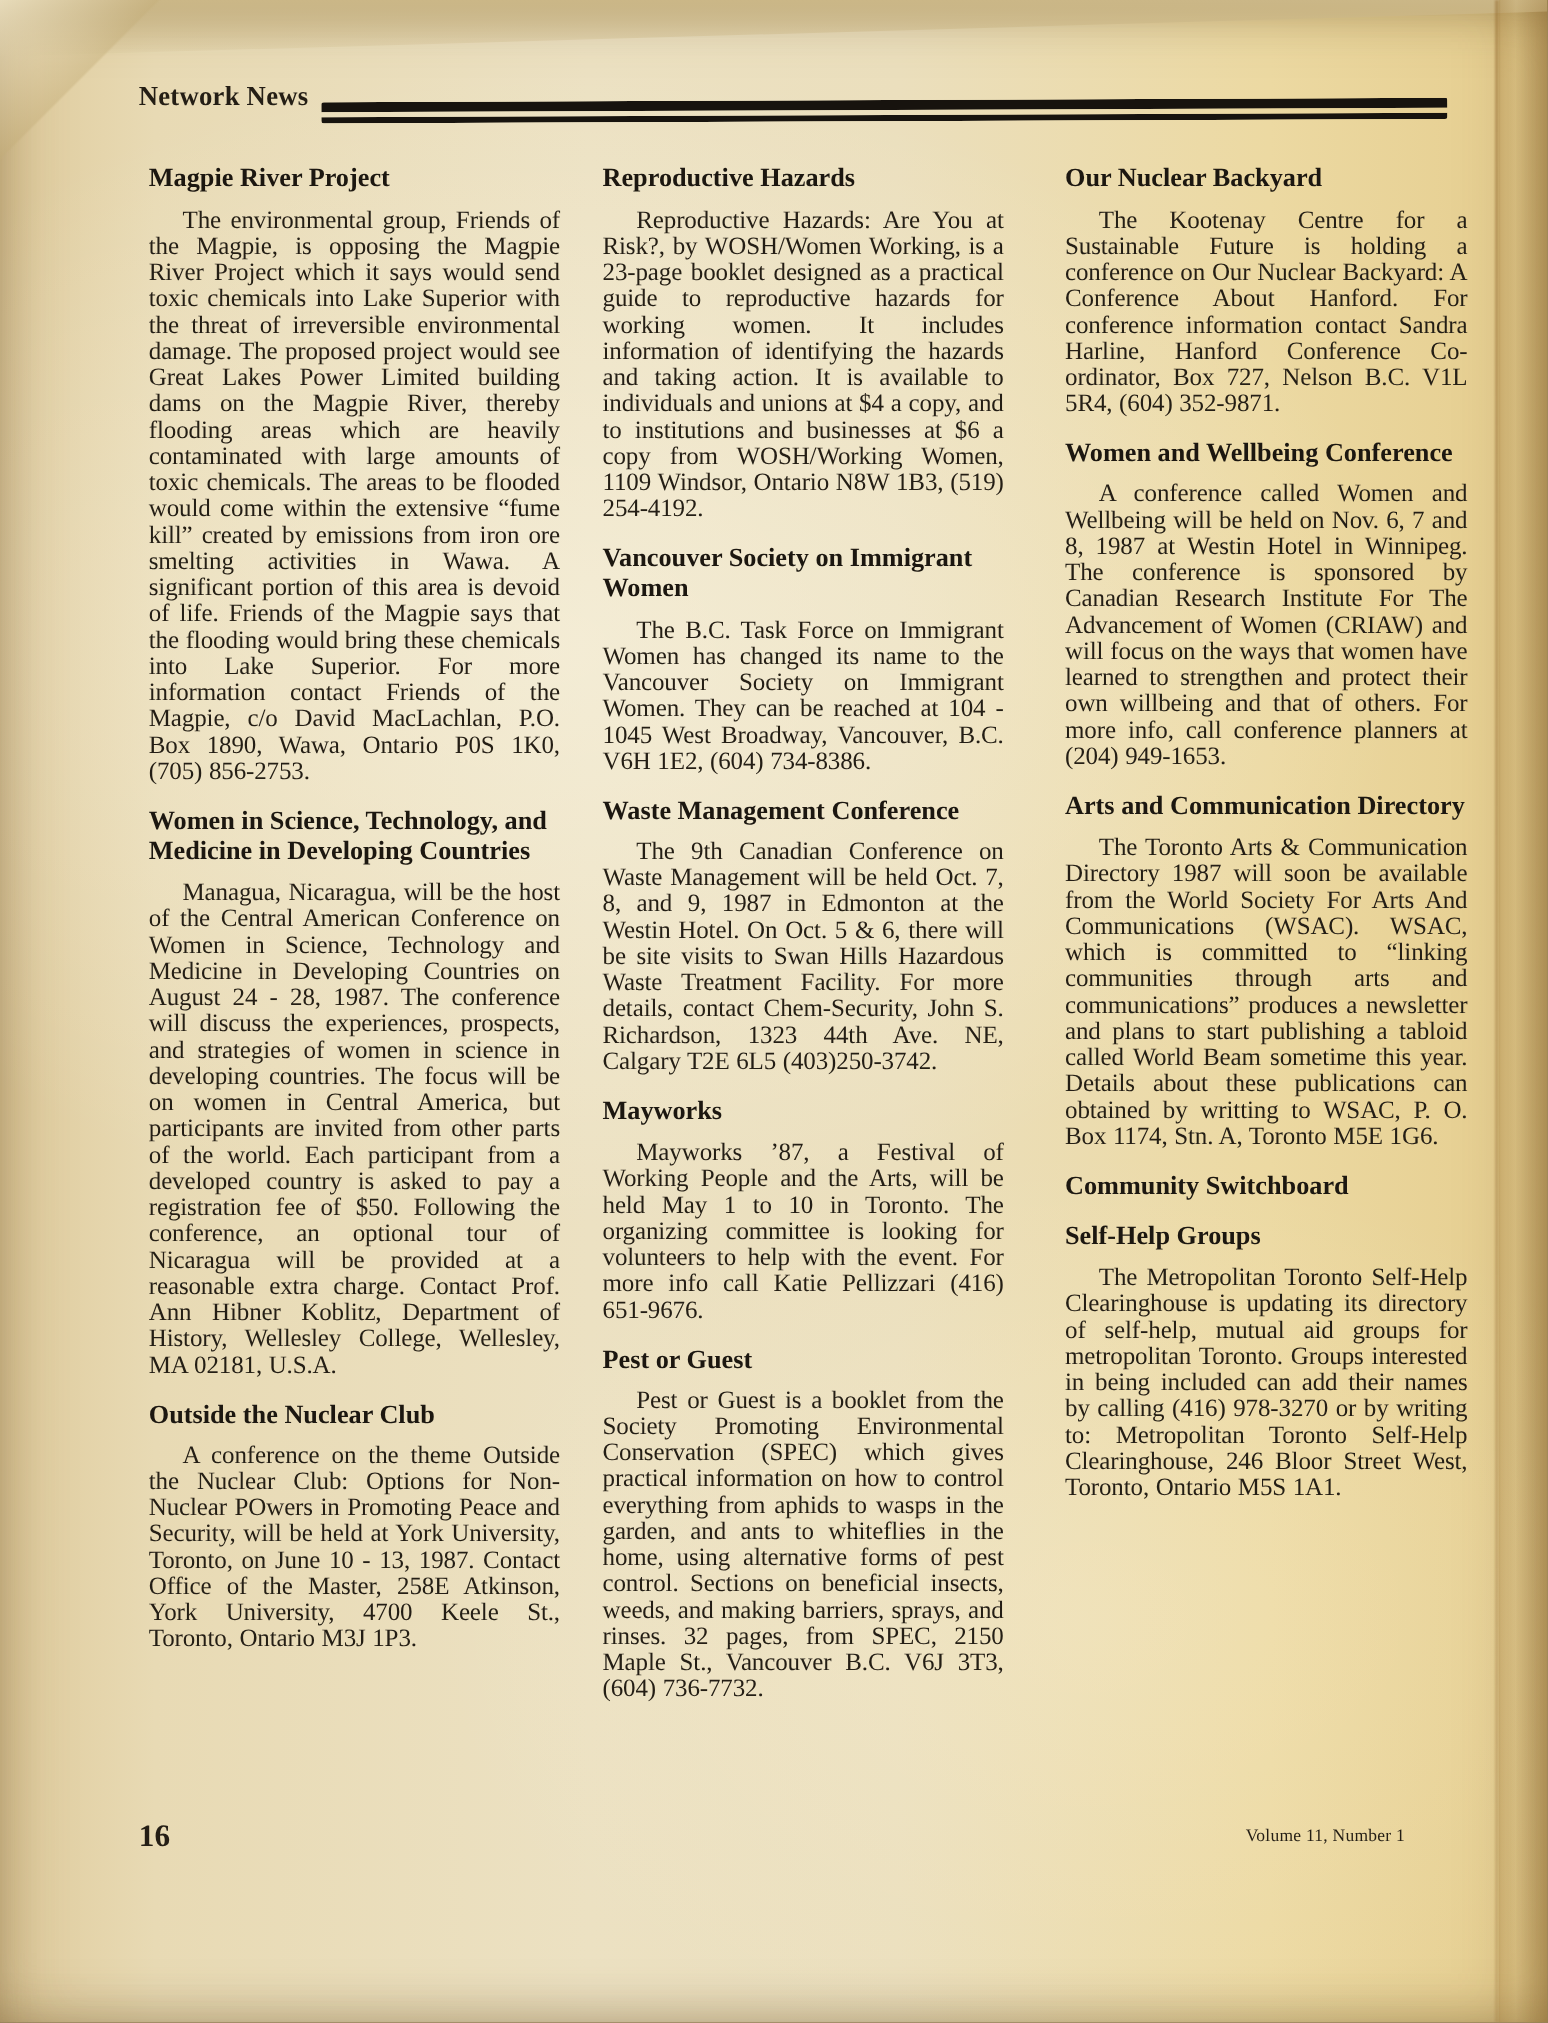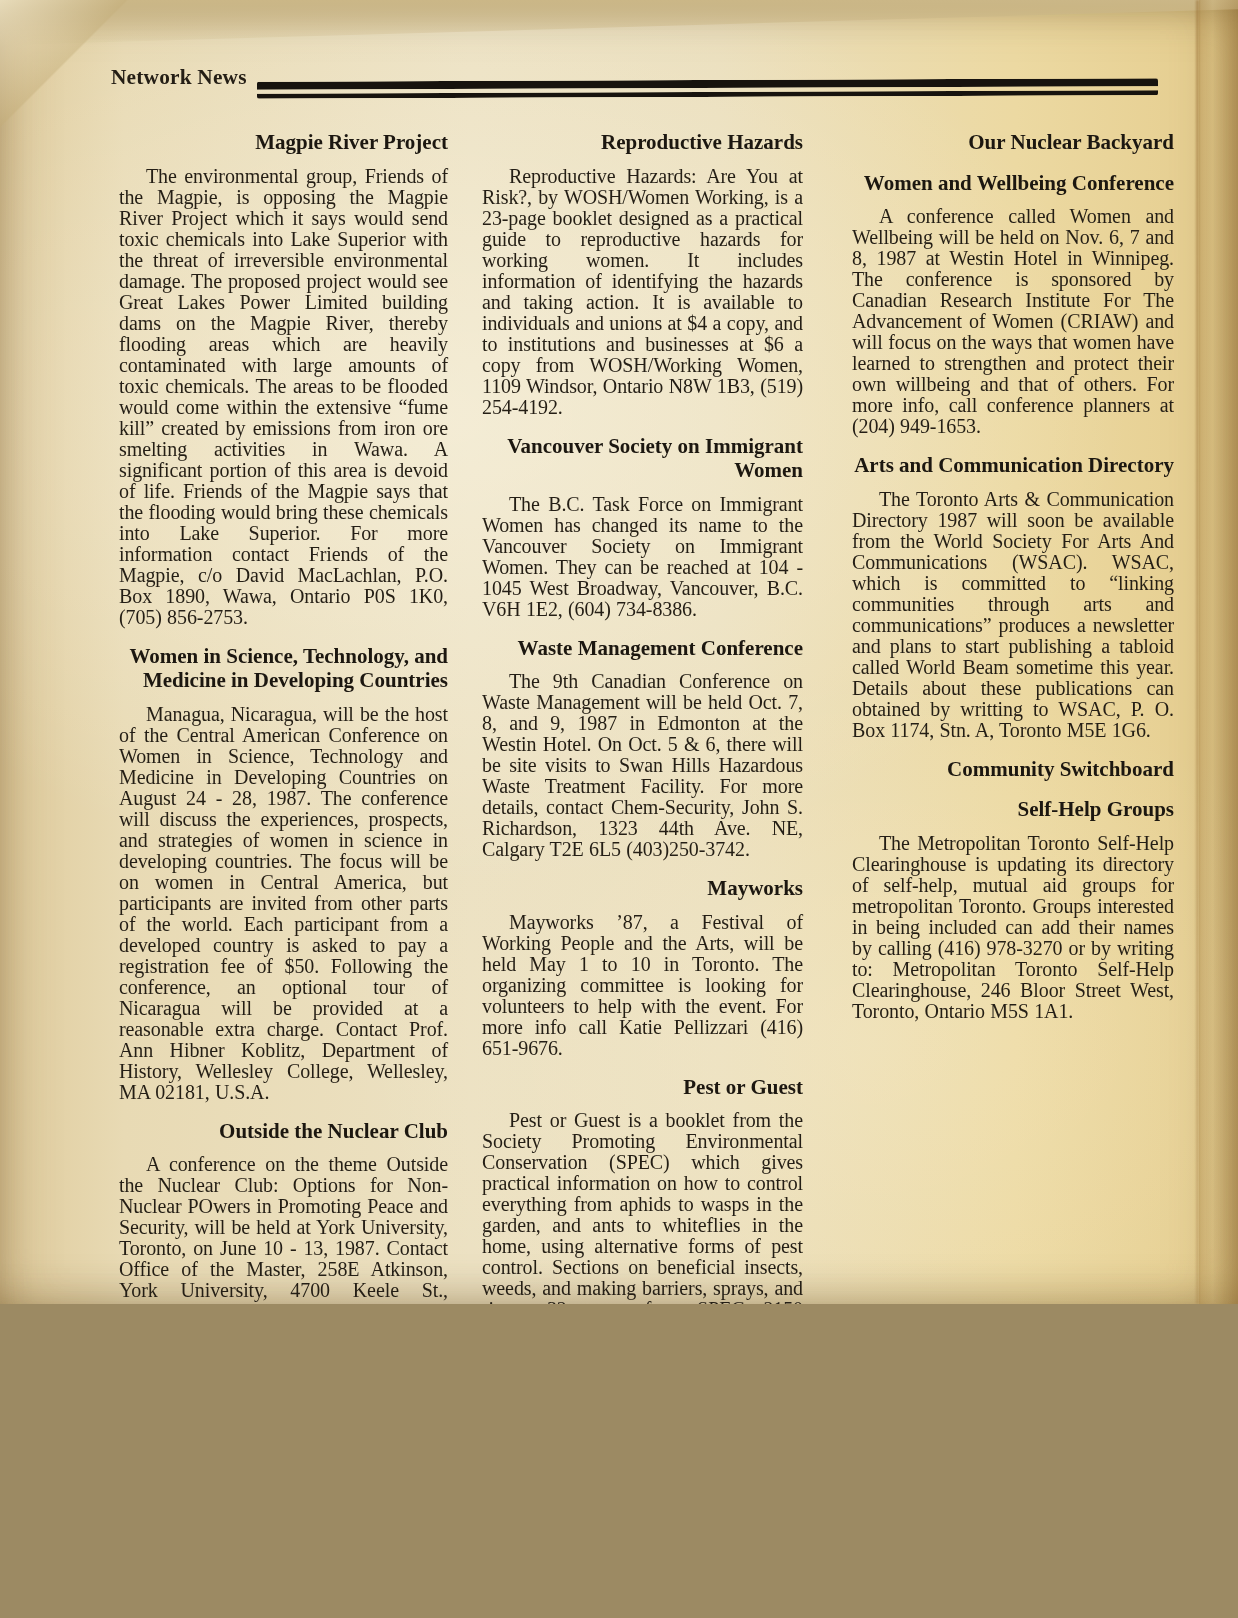--- a/index.html
+++ b/index.html
@@ -5,7 +5,7 @@
   html,body{margin:0;padding:0;background:#9c8a63;}
   .page{
     position:relative;
-    width:1238px;height:1304px;
+    width:1238px;height:1618px;
     margin:0 auto;
     overflow:hidden;
     font-family:"Liberation Serif","DejaVu Serif",serif;

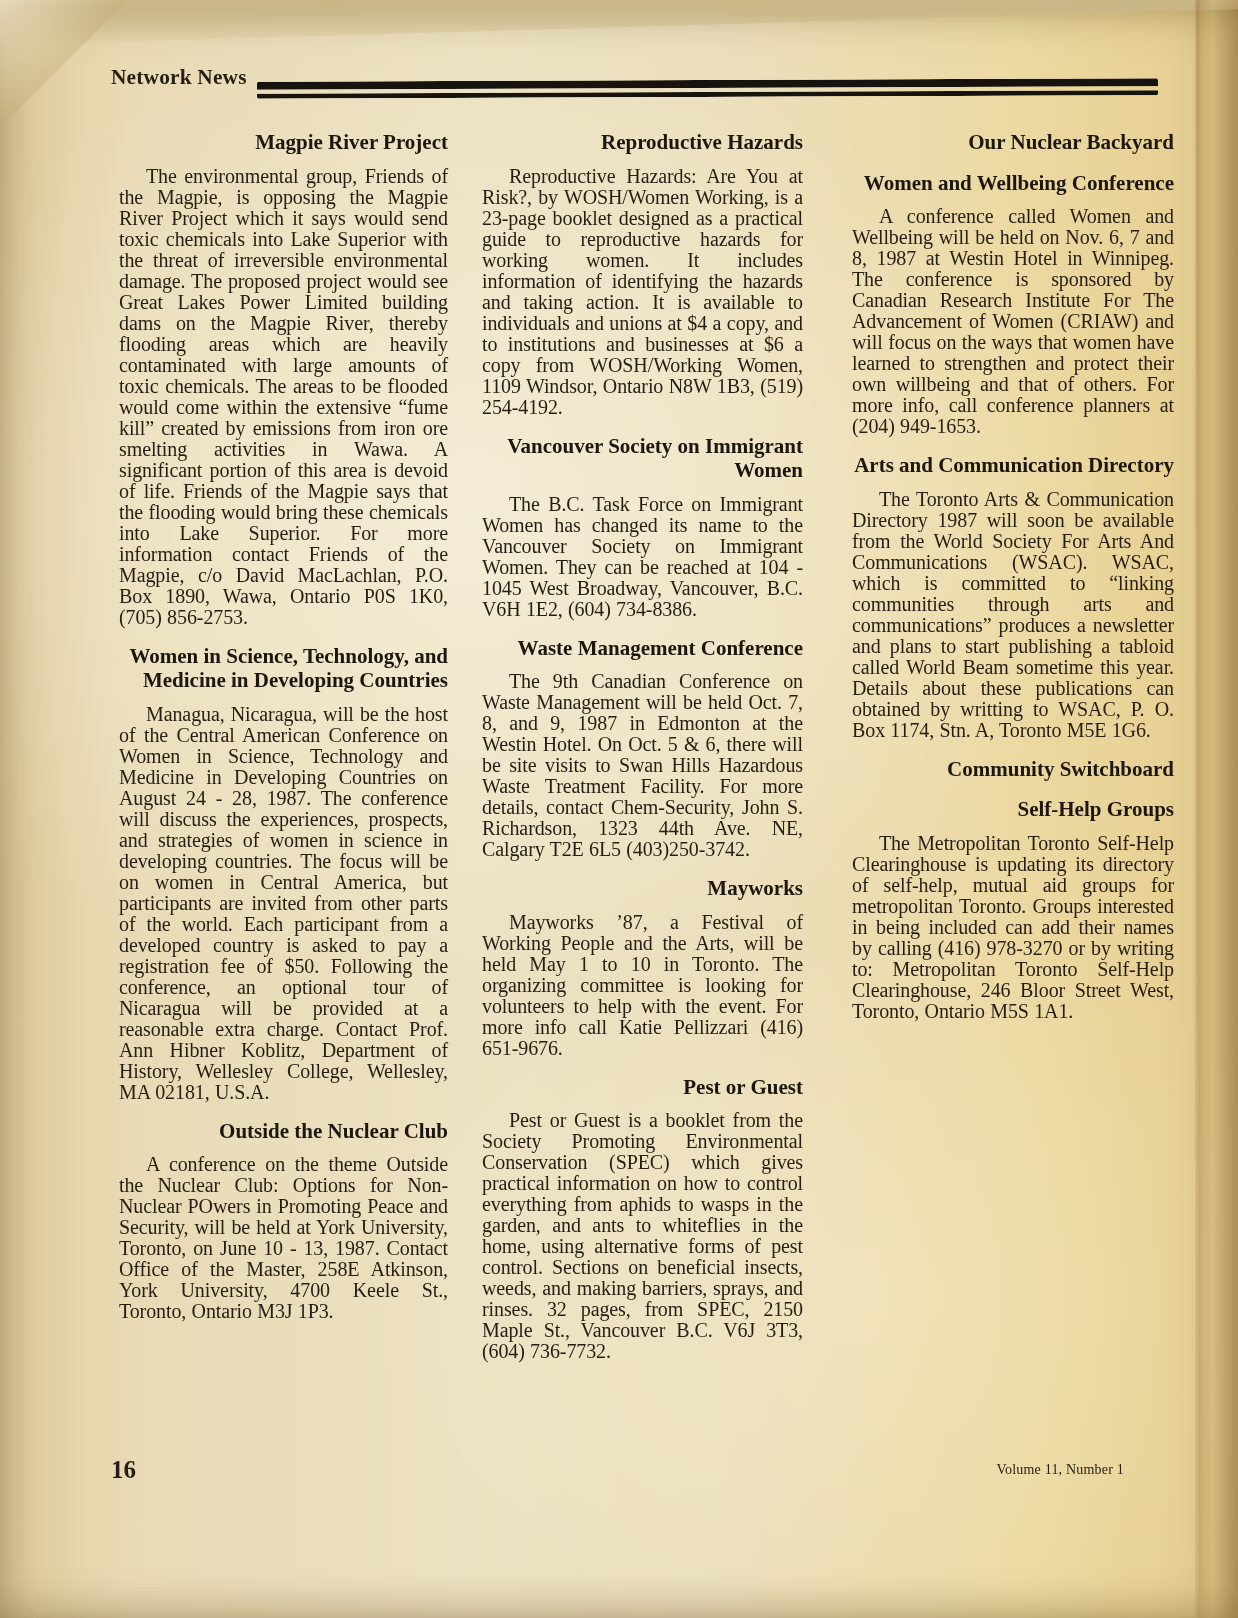--- a/index.html
+++ b/index.html
@@ -43,7 +43,7 @@
   .col2{left:482px;width:321px;}
   .col3{left:852px;width:322px;}
   .sec + .sec{margin-top:16px;}
-  .sec-h{margin:0 0 11px 0;font-size:21px;font-weight:bold;line-height:1.17;color:#1c1710;text-align:right;}
+  .sec-h{margin:0 0 11px 0;font-size:21px;font-weight:bold;line-height:1.17;color:#1c1710;}
   .sec-p{margin:0;font-size:20px;line-height:21px;text-align:justify;text-indent:27px;
     word-spacing:.4px;letter-spacing:-.1px;}
   

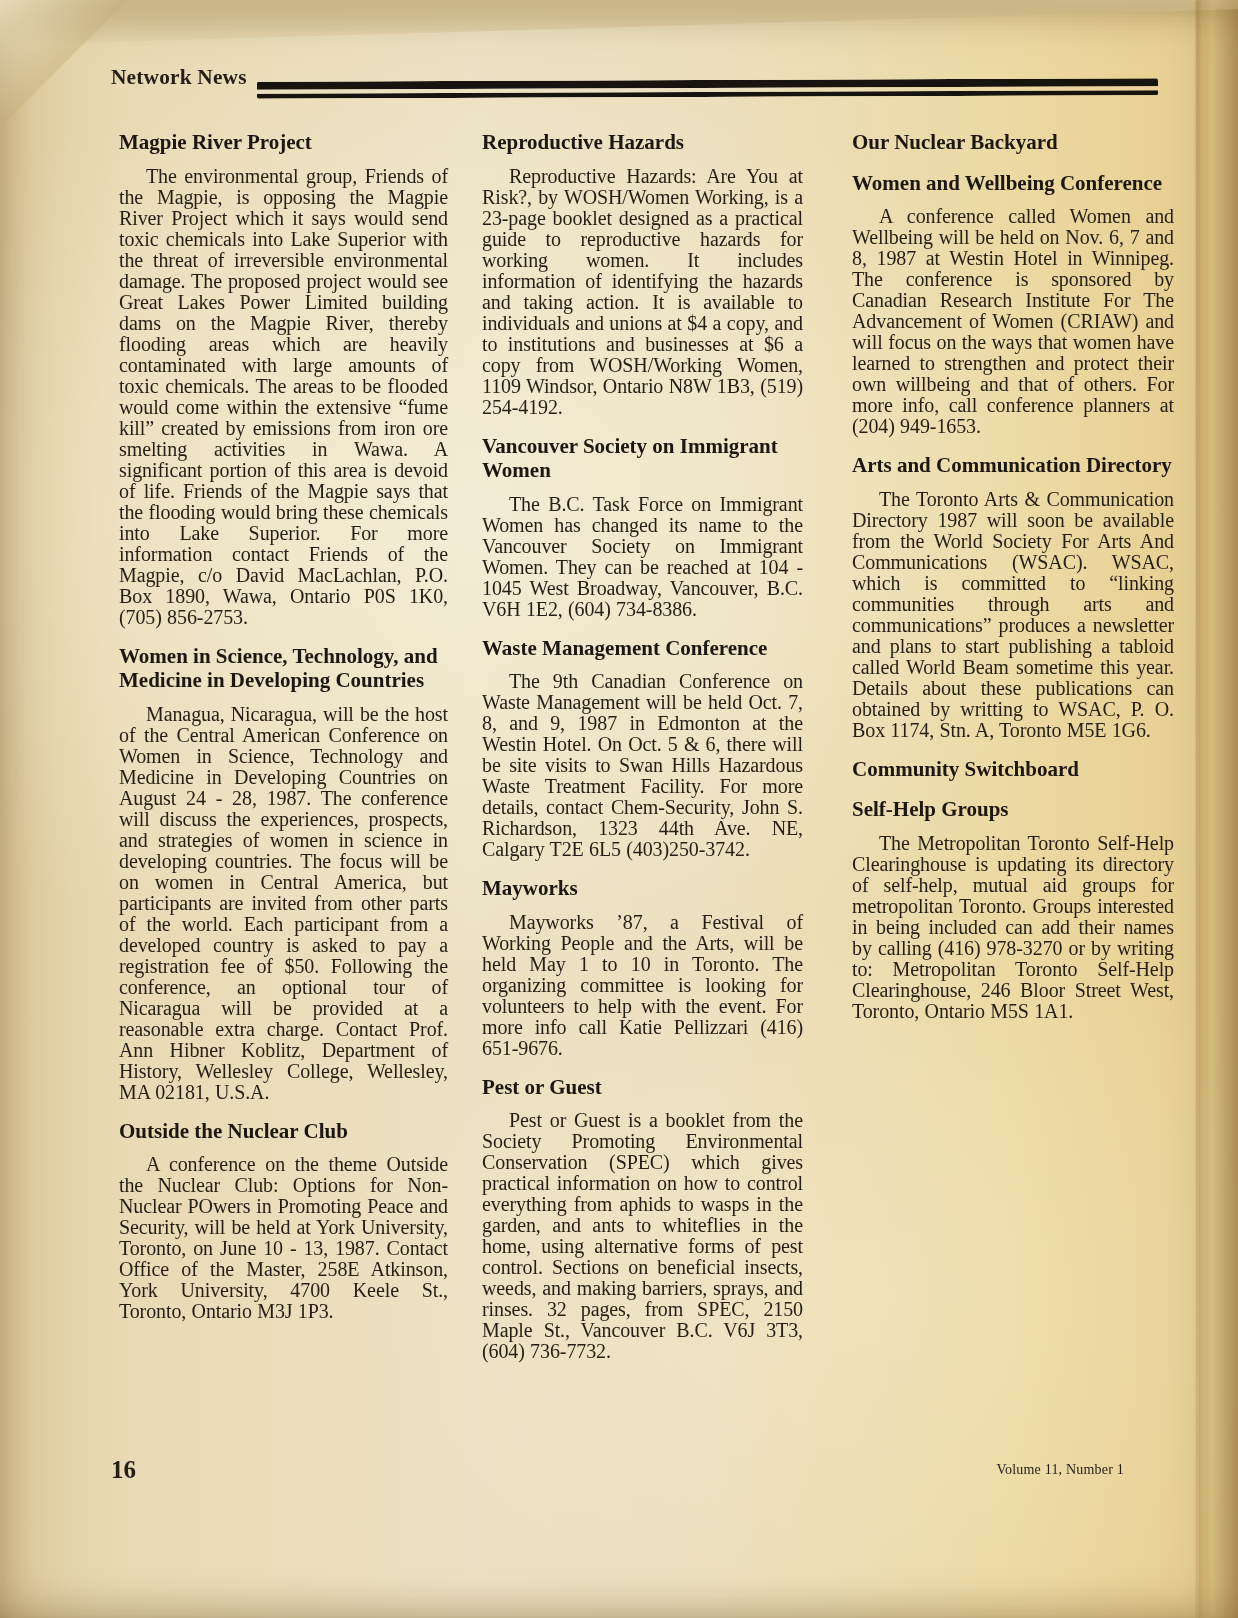--- a/index.html
+++ b/index.html
@@ -103,6 +103,7 @@
   <div class="col col3">
     <section class="sec">
       <h3 class="sec-h">Our Nuclear Backyard</h3>
+      <p class="sec-p">The Kootenay Centre for a Sustainable Future is holding a conference on Our Nuclear Backyard: A Conference About Hanford. For conference information contact Sandra Harline, Hanford Conference Co-ordinator, Box 727, Nelson B.C. V1L 5R4, (604) 352-9871.</p>
     </section>
     <section class="sec">
       <h3 class="sec-h">Women and Wellbeing Conference</h3>

